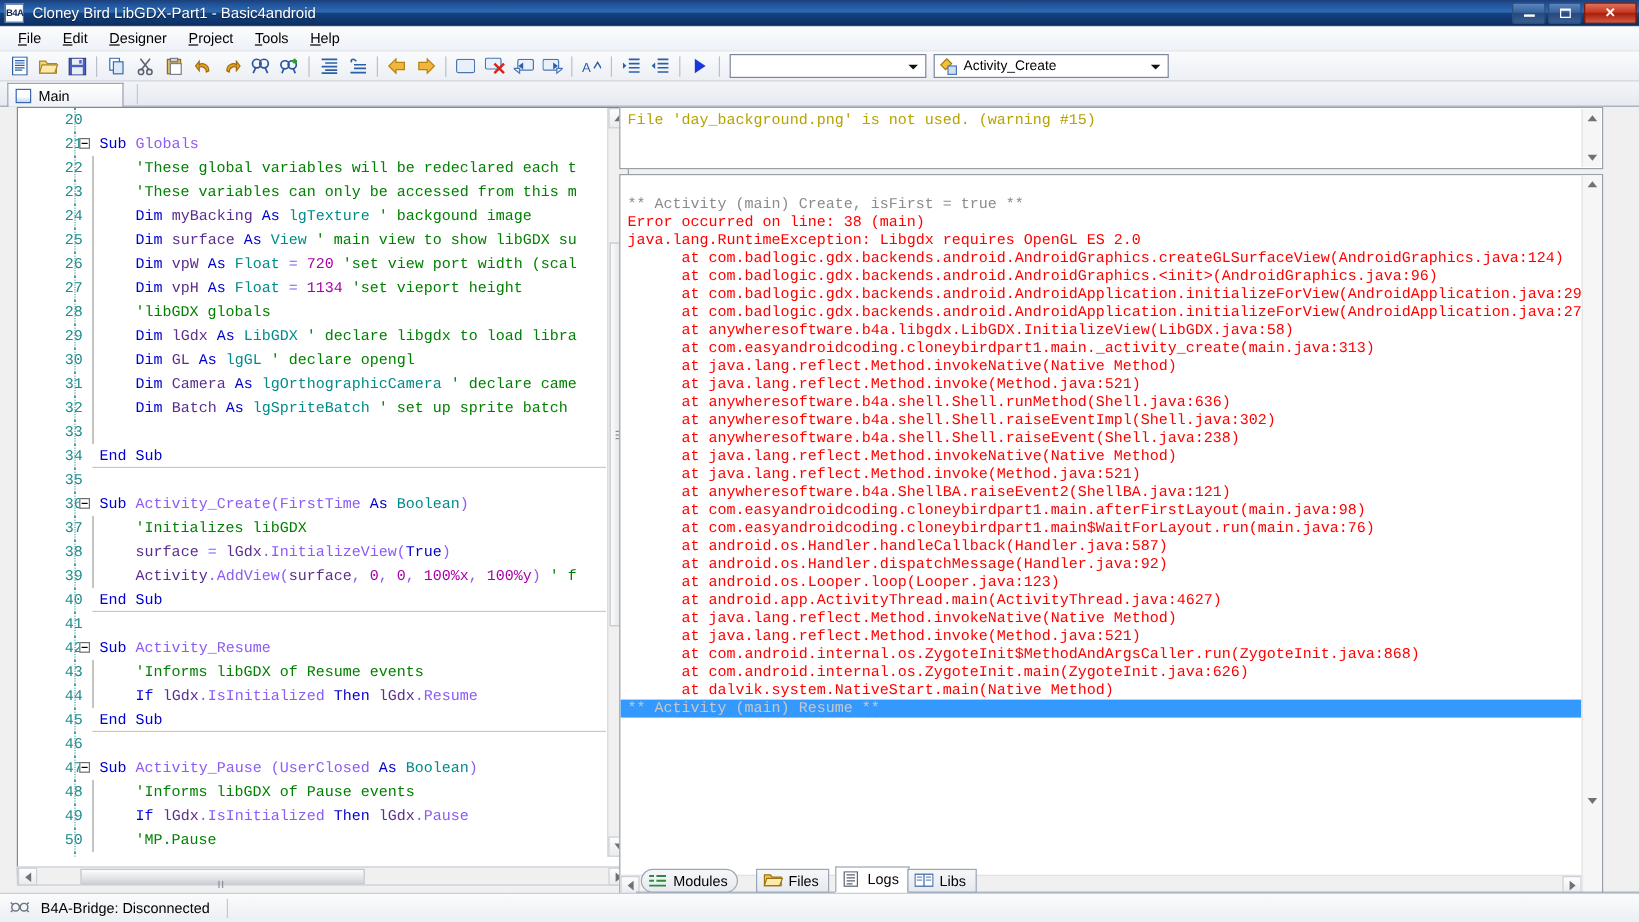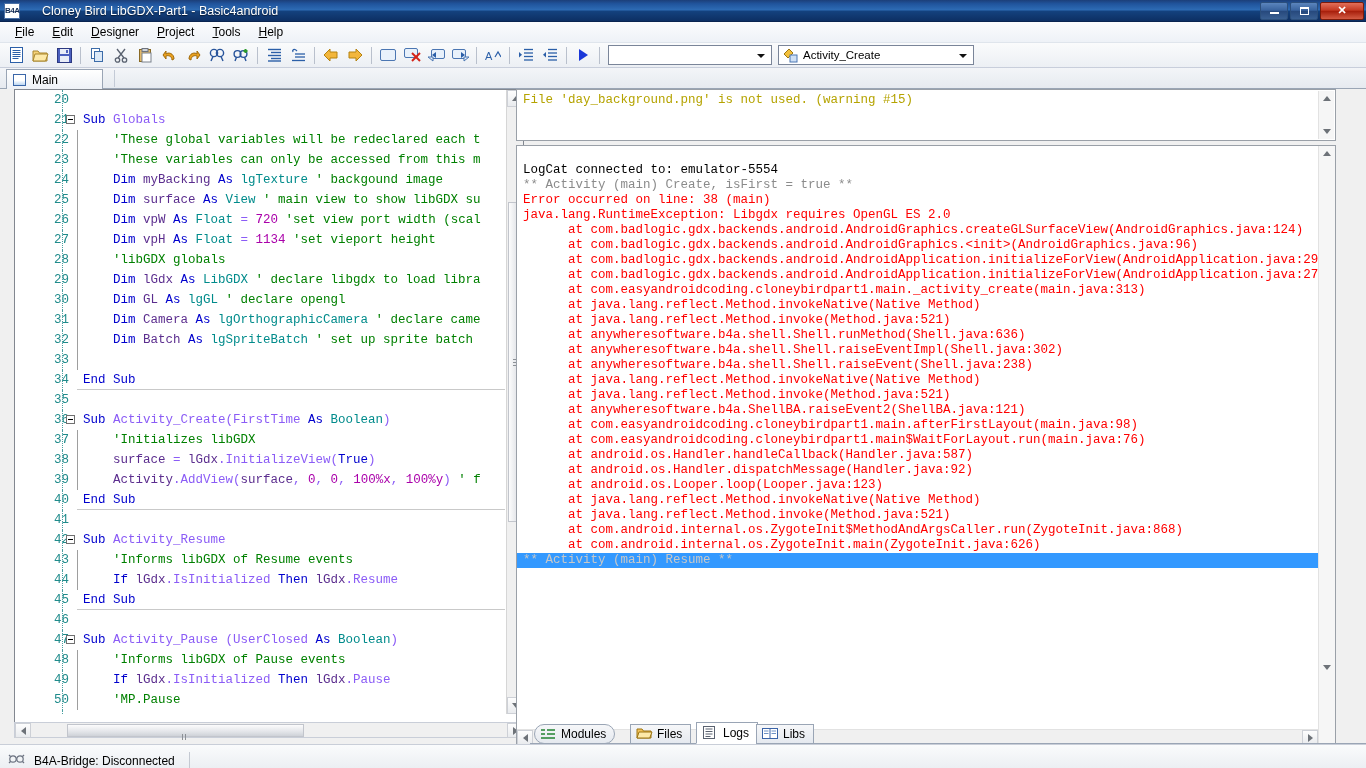--- a/index.html
+++ b/index.html
@@ -25,7 +25,7 @@
   }
   .tb-icon {
     width: 16px; height: 16px;
-    margin-left: 4px; margin-right: 22px;
+    margin-left: 4px; margin-right: 7px;
     background: #ffffff;
     border: 1px solid #4a6fa5;
     color: #102a55;

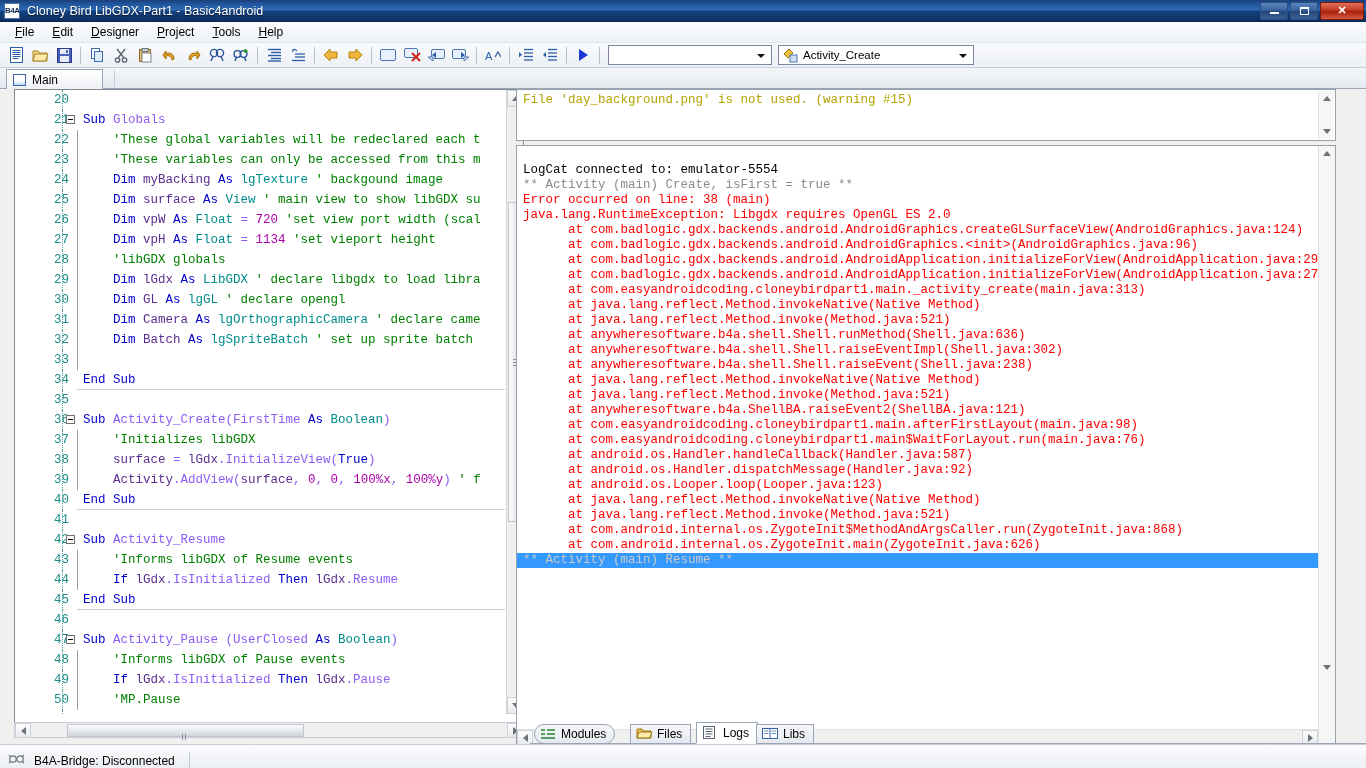--- a/index.html
+++ b/index.html
@@ -692,7 +692,6 @@
   <div class="logbox">
     <div class="loglist" id="loglist">
         <div class="logrow black"></div>
-        <div class="logrow black">LogCat connected to: emulator-5554</div>
         <div class="logrow gray">** Activity (main) Create, isFirst = true **</div>
         <div class="logrow red">Error occurred on line: 38 (main)</div>
         <div class="logrow red">java.lang.RuntimeException: Libgdx requires OpenGL ES 2.0</div>

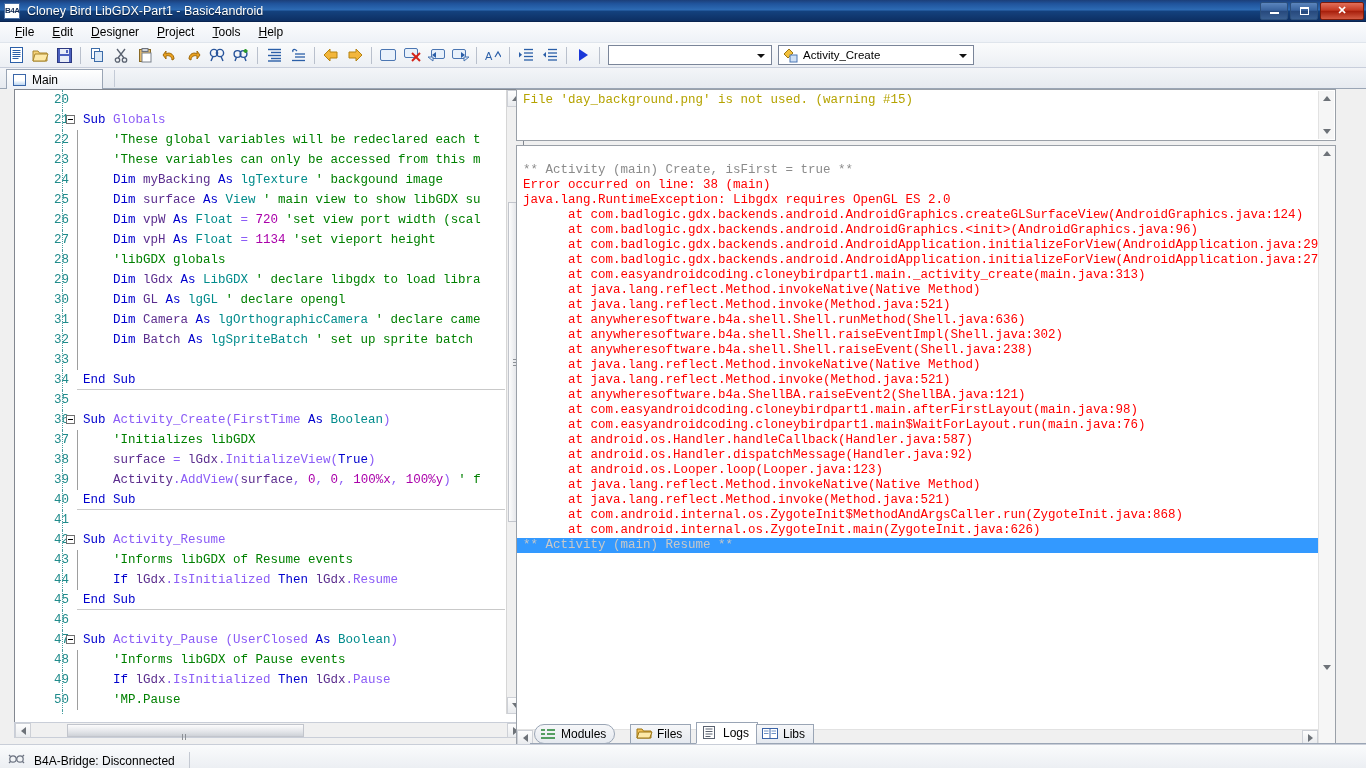--- a/index.html
+++ b/index.html
@@ -699,6 +699,7 @@
         <div class="logrow red">      at com.badlogic.gdx.backends.android.AndroidGraphics.&lt;init&gt;(AndroidGraphics.java:96)</div>
         <div class="logrow red">      at com.badlogic.gdx.backends.android.AndroidApplication.initializeForView(AndroidApplication.java:292)</div>
         <div class="logrow red">      at com.badlogic.gdx.backends.android.AndroidApplication.initializeForView(AndroidApplication.java:273)</div>
+        <div class="logrow red">      at anywheresoftware.b4a.libgdx.LibGDX.InitializeView(LibGDX.java:58)</div>
         <div class="logrow red">      at com.easyandroidcoding.cloneybirdpart1.main._activity_create(main.java:313)</div>
         <div class="logrow red">      at java.lang.reflect.Method.invokeNative(Native Method)</div>
         <div class="logrow red">      at java.lang.reflect.Method.invoke(Method.java:521)</div>

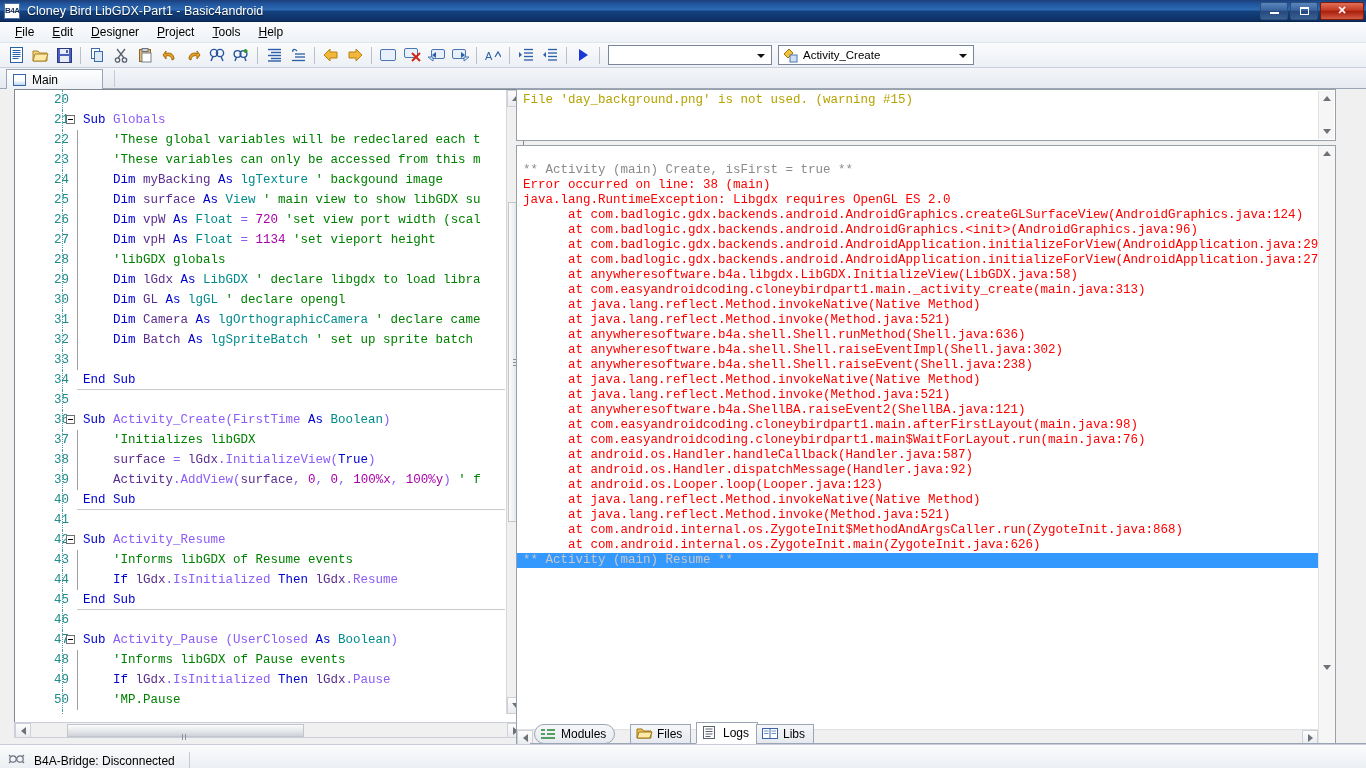--- a/index.html
+++ b/index.html
@@ -714,6 +714,7 @@
         <div class="logrow red">      at android.os.Handler.handleCallback(Handler.java:587)</div>
         <div class="logrow red">      at android.os.Handler.dispatchMessage(Handler.java:92)</div>
         <div class="logrow red">      at android.os.Looper.loop(Looper.java:123)</div>
+        <div class="logrow red">      at android.app.ActivityThread.main(ActivityThread.java:4627)</div>
         <div class="logrow red">      at java.lang.reflect.Method.invokeNative(Native Method)</div>
         <div class="logrow red">      at java.lang.reflect.Method.invoke(Method.java:521)</div>
         <div class="logrow red">      at com.android.internal.os.ZygoteInit$MethodAndArgsCaller.run(ZygoteInit.java:868)</div>

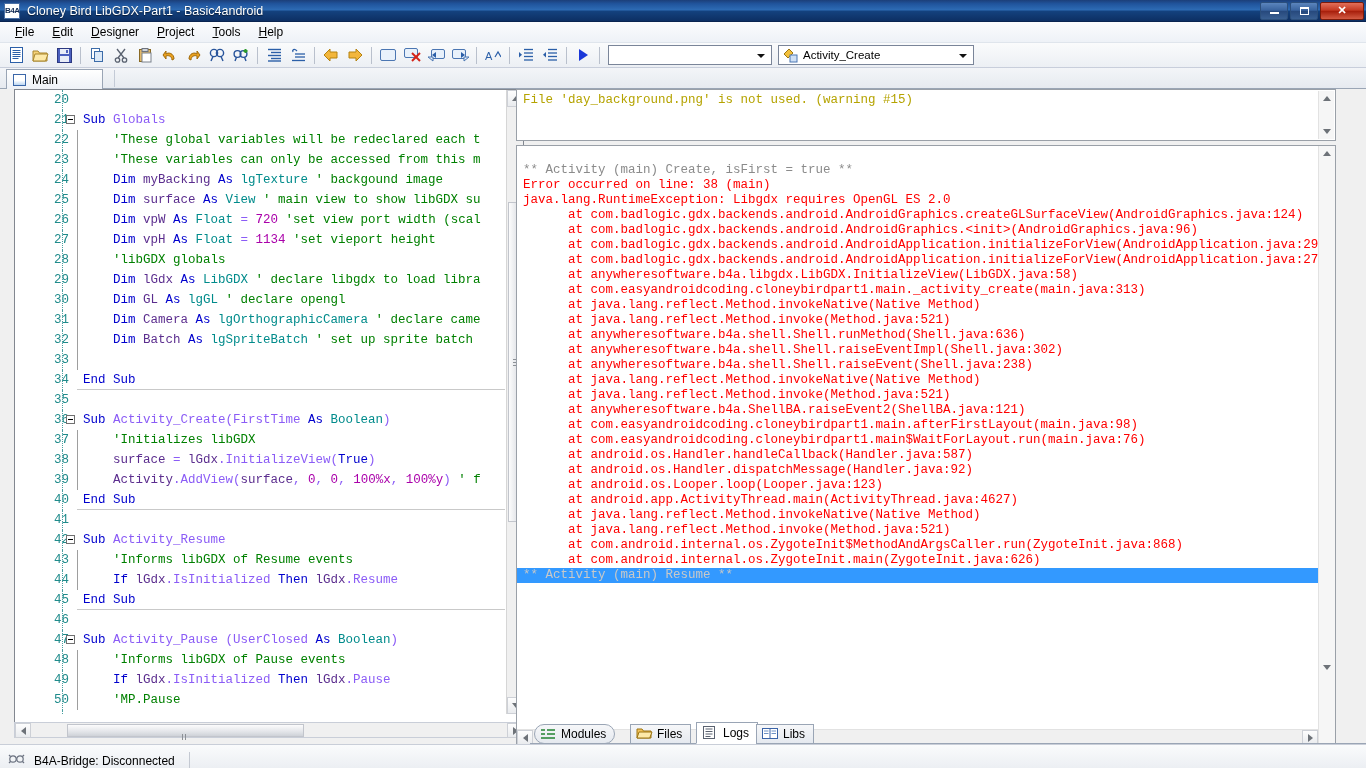--- a/index.html
+++ b/index.html
@@ -719,6 +719,7 @@
         <div class="logrow red">      at java.lang.reflect.Method.invoke(Method.java:521)</div>
         <div class="logrow red">      at com.android.internal.os.ZygoteInit$MethodAndArgsCaller.run(ZygoteInit.java:868)</div>
         <div class="logrow red">      at com.android.internal.os.ZygoteInit.main(ZygoteInit.java:626)</div>
+        <div class="logrow red">      at dalvik.system.NativeStart.main(Native Method)</div>
         <div class="logrow sel">** Activity (main) Resume **</div>
       </div>
 

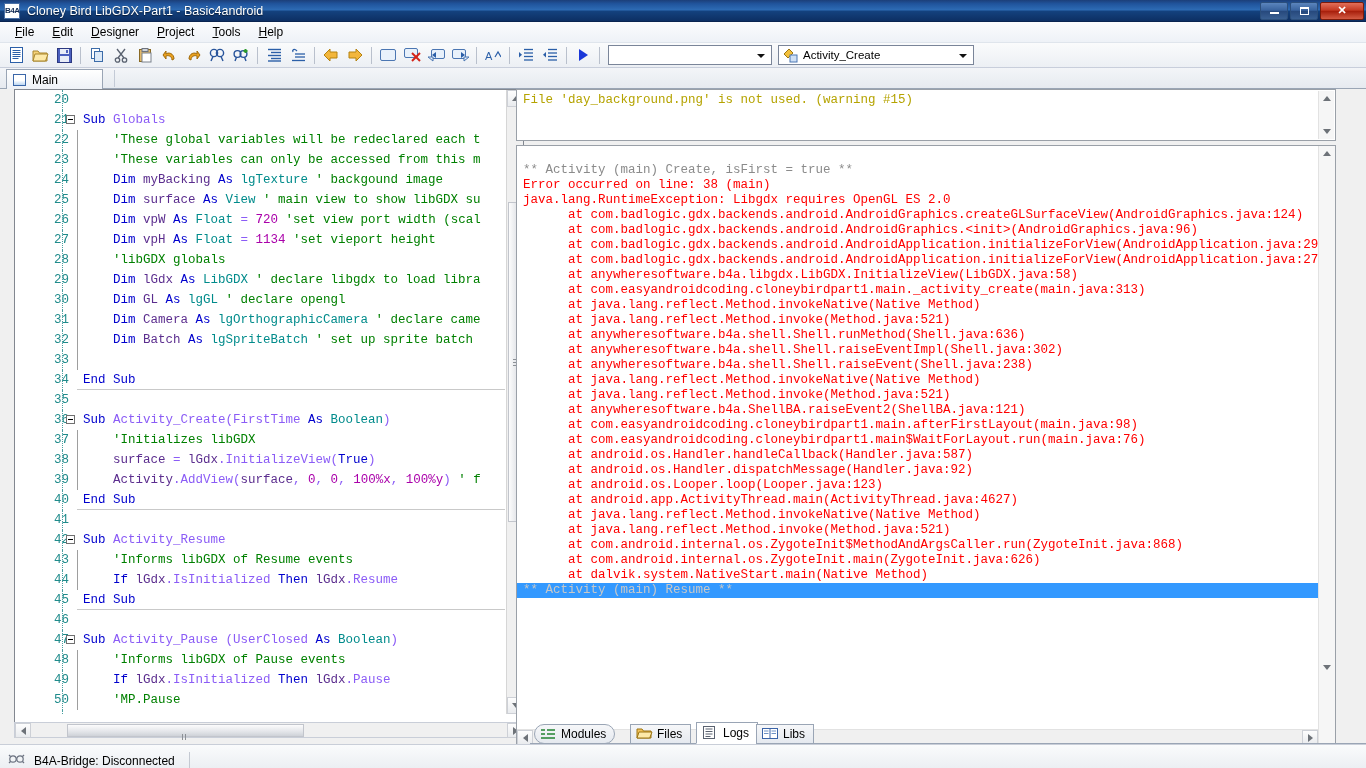--- a/index.html
+++ b/index.html
@@ -395,7 +395,7 @@
     background: linear-gradient(to bottom, #fafbfc, #eceff3);
     border-top: 1px solid #c9ced8;
     display: flex;
-    align-items: flex-end;
+    align-items: center;
     padding-left: 8px;
   }
   .statusbar .sb-ic { width: 18px; height: 16px; margin-right: 8px; }

